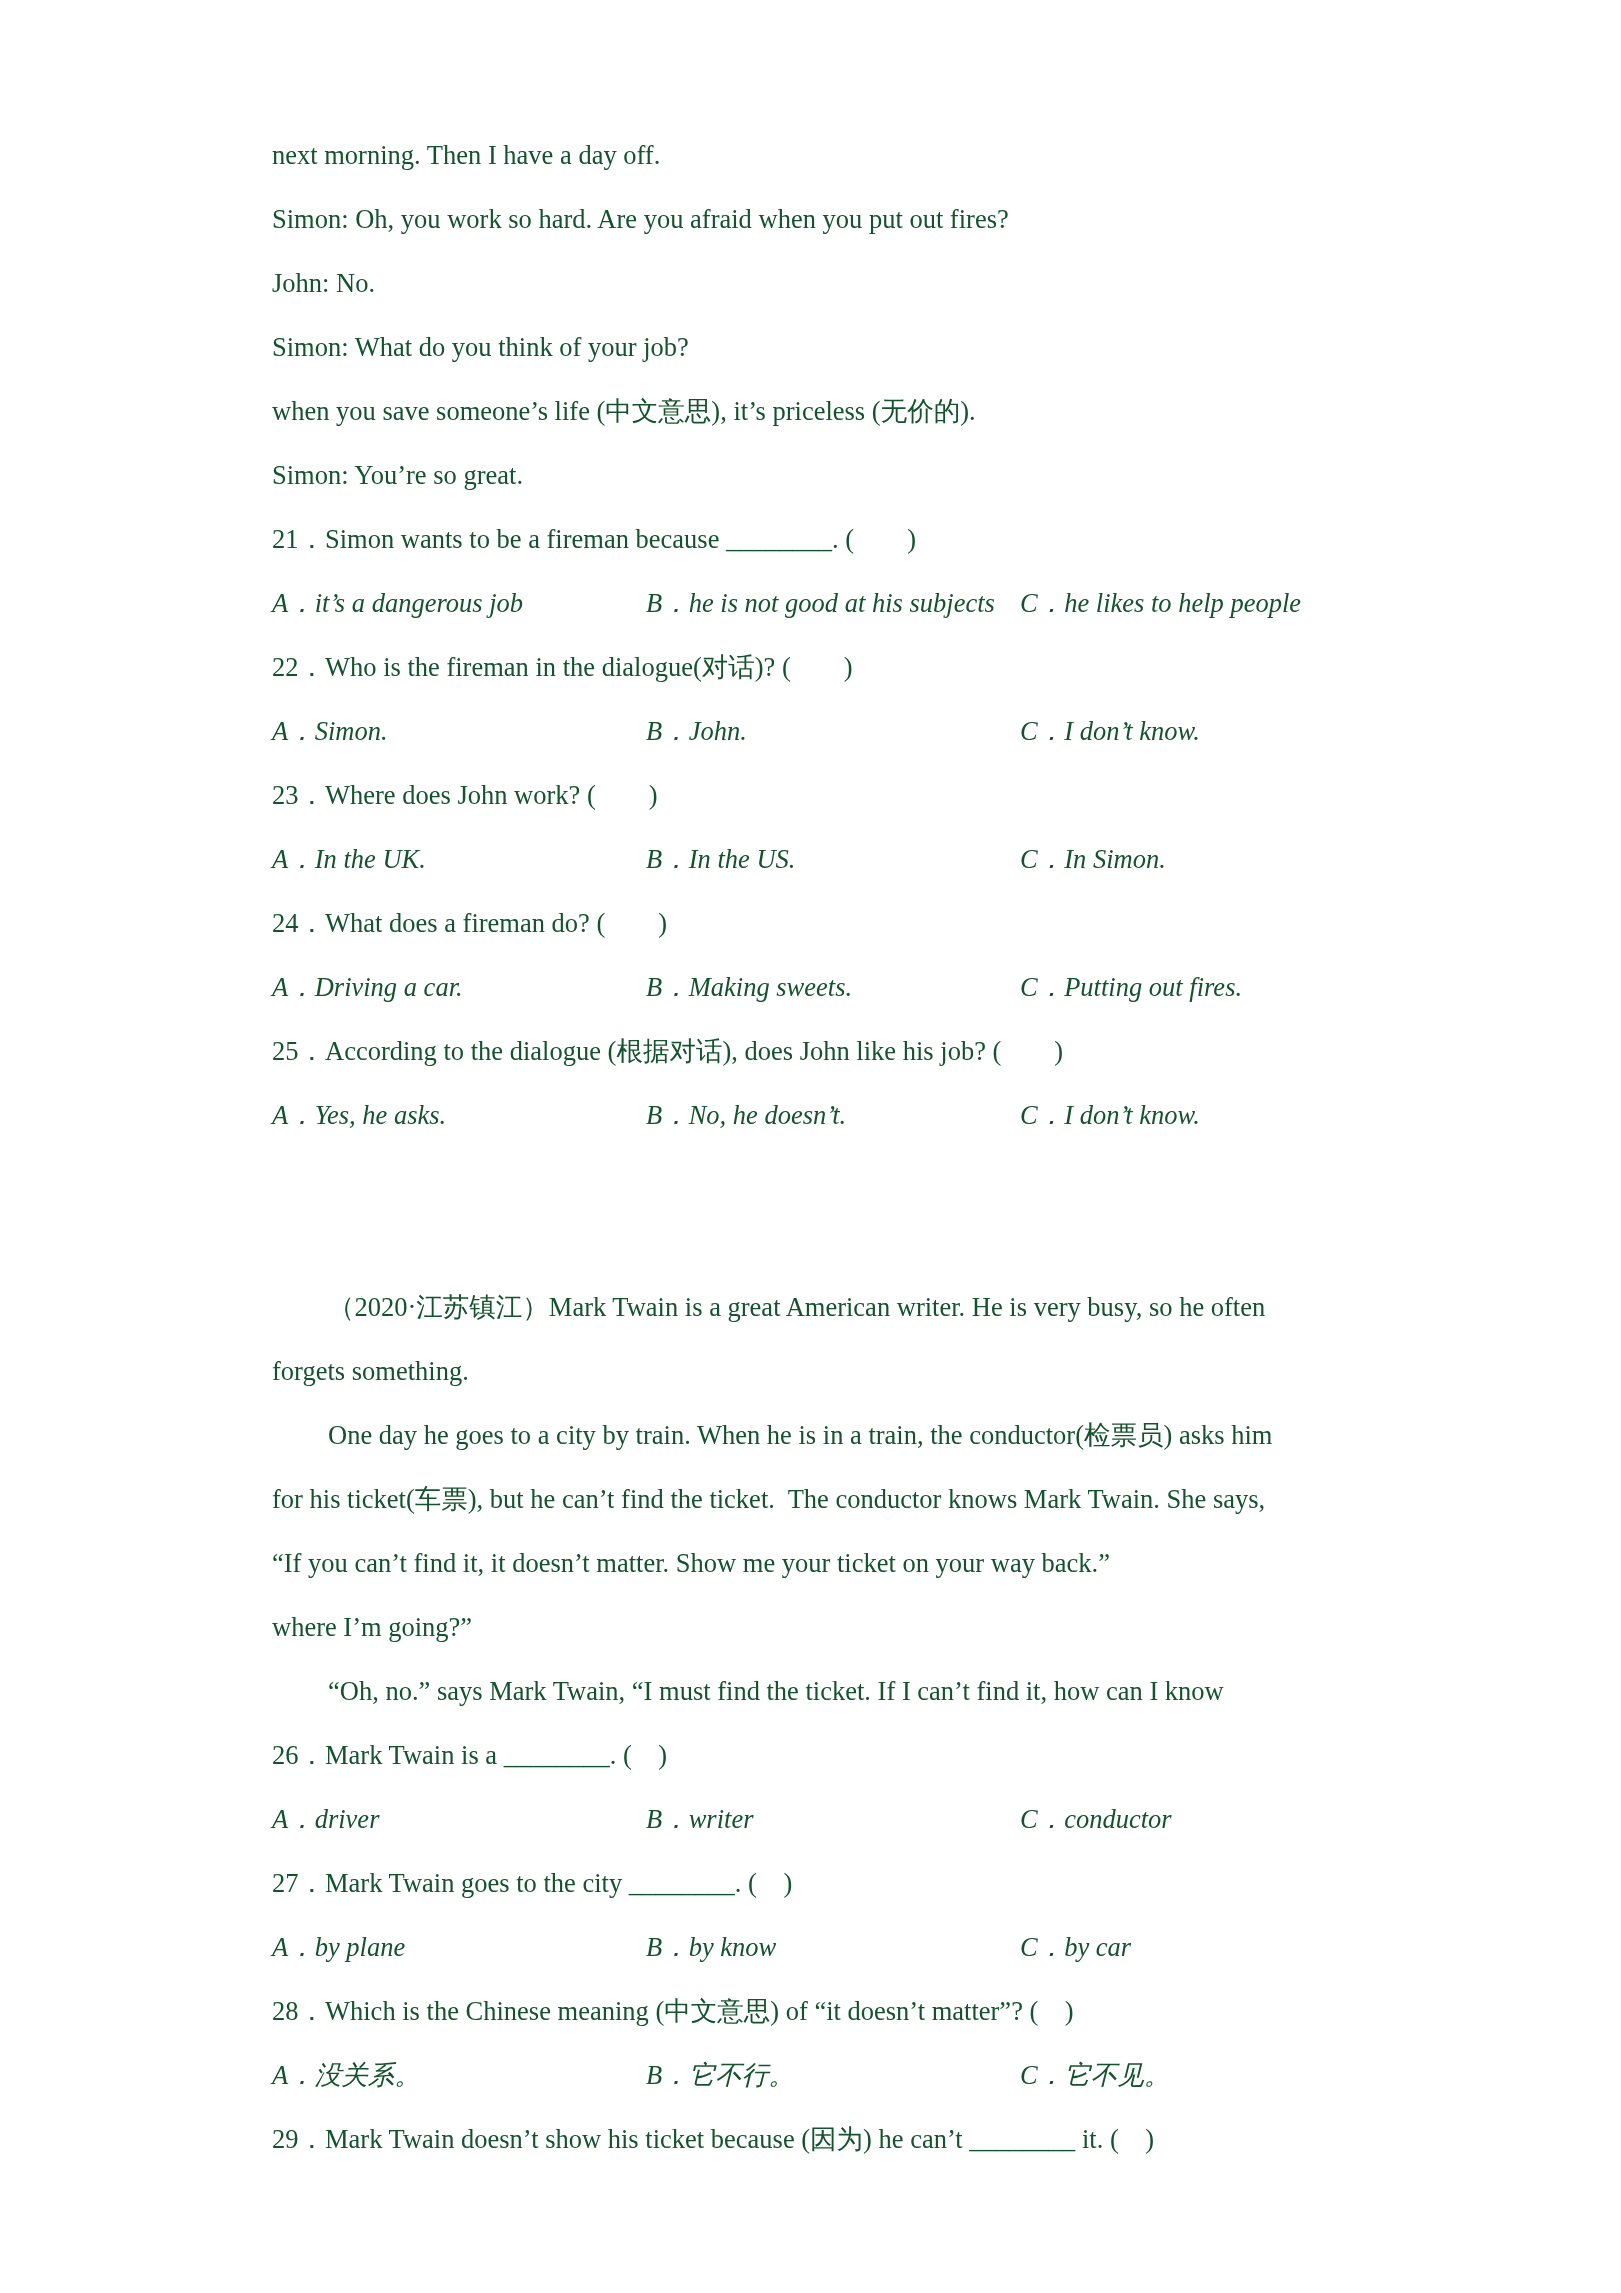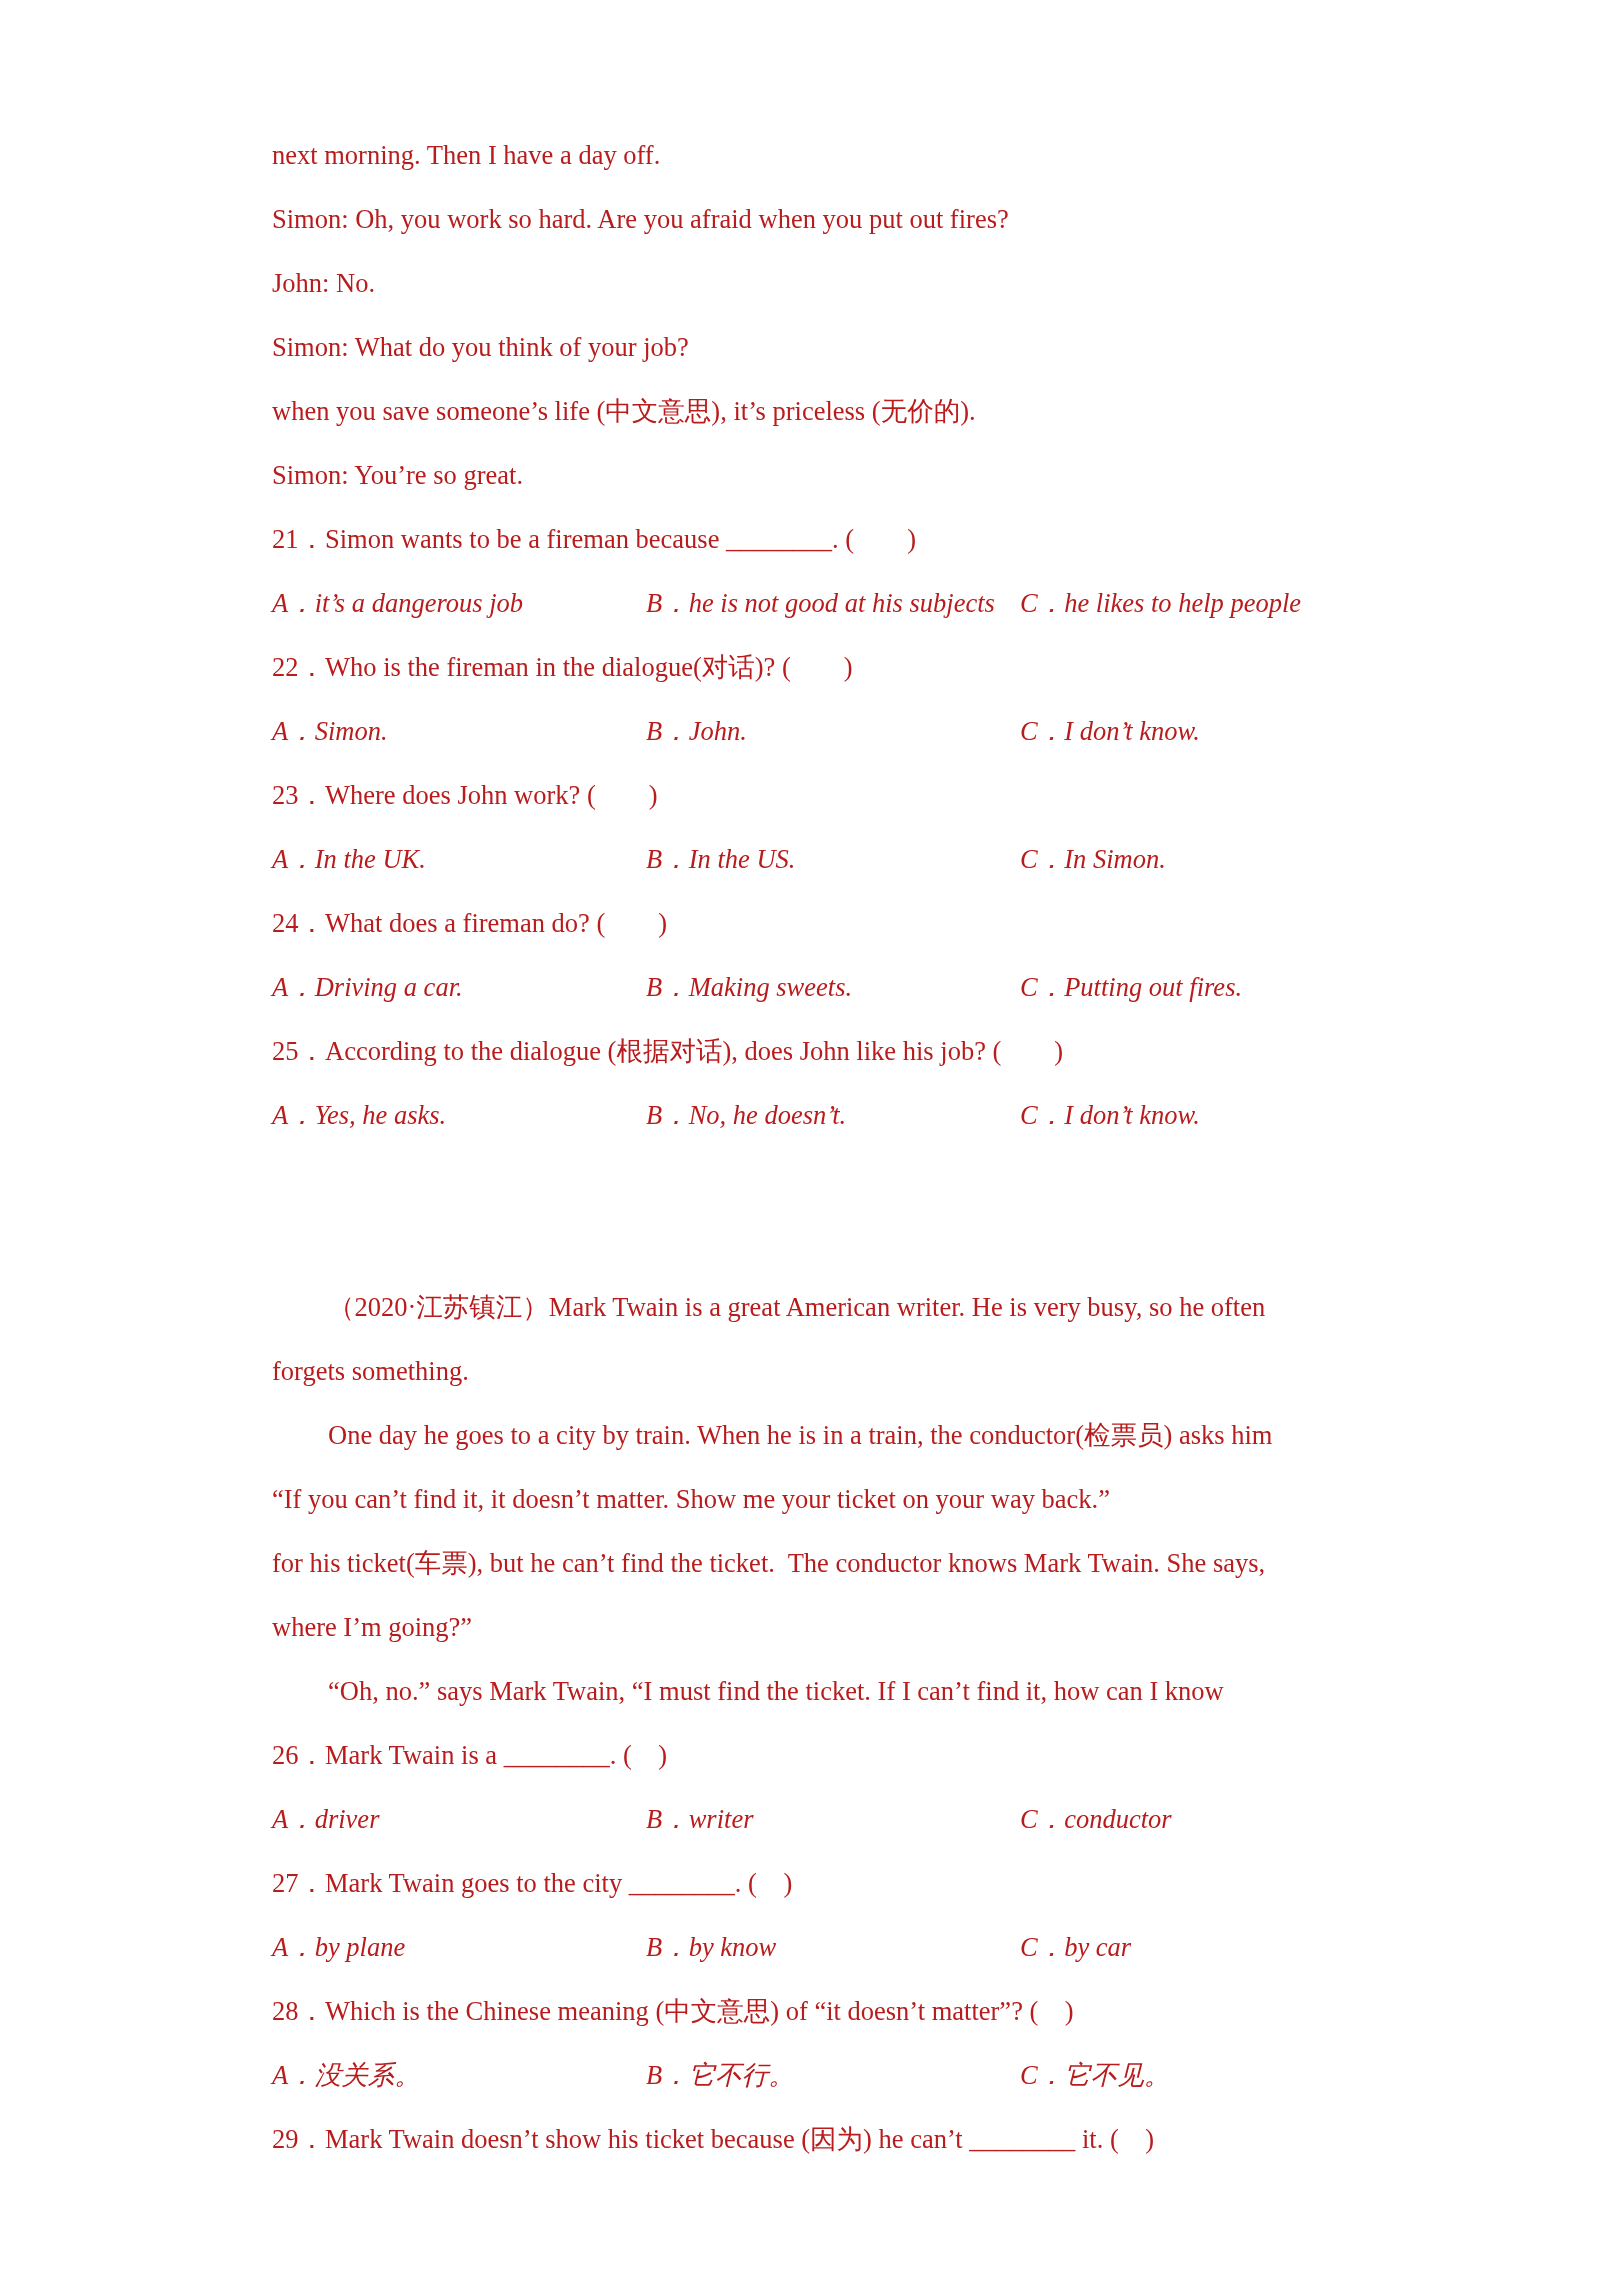--- a/index.html
+++ b/index.html
@@ -15,7 +15,7 @@
     overflow: hidden;
     font-family: "Liberation Serif", "DejaVu Serif", serif;
     font-size: 26.5px;
-    color: #b91c1c;
+    color: #14532d;
   }
   .section {
     position: absolute;

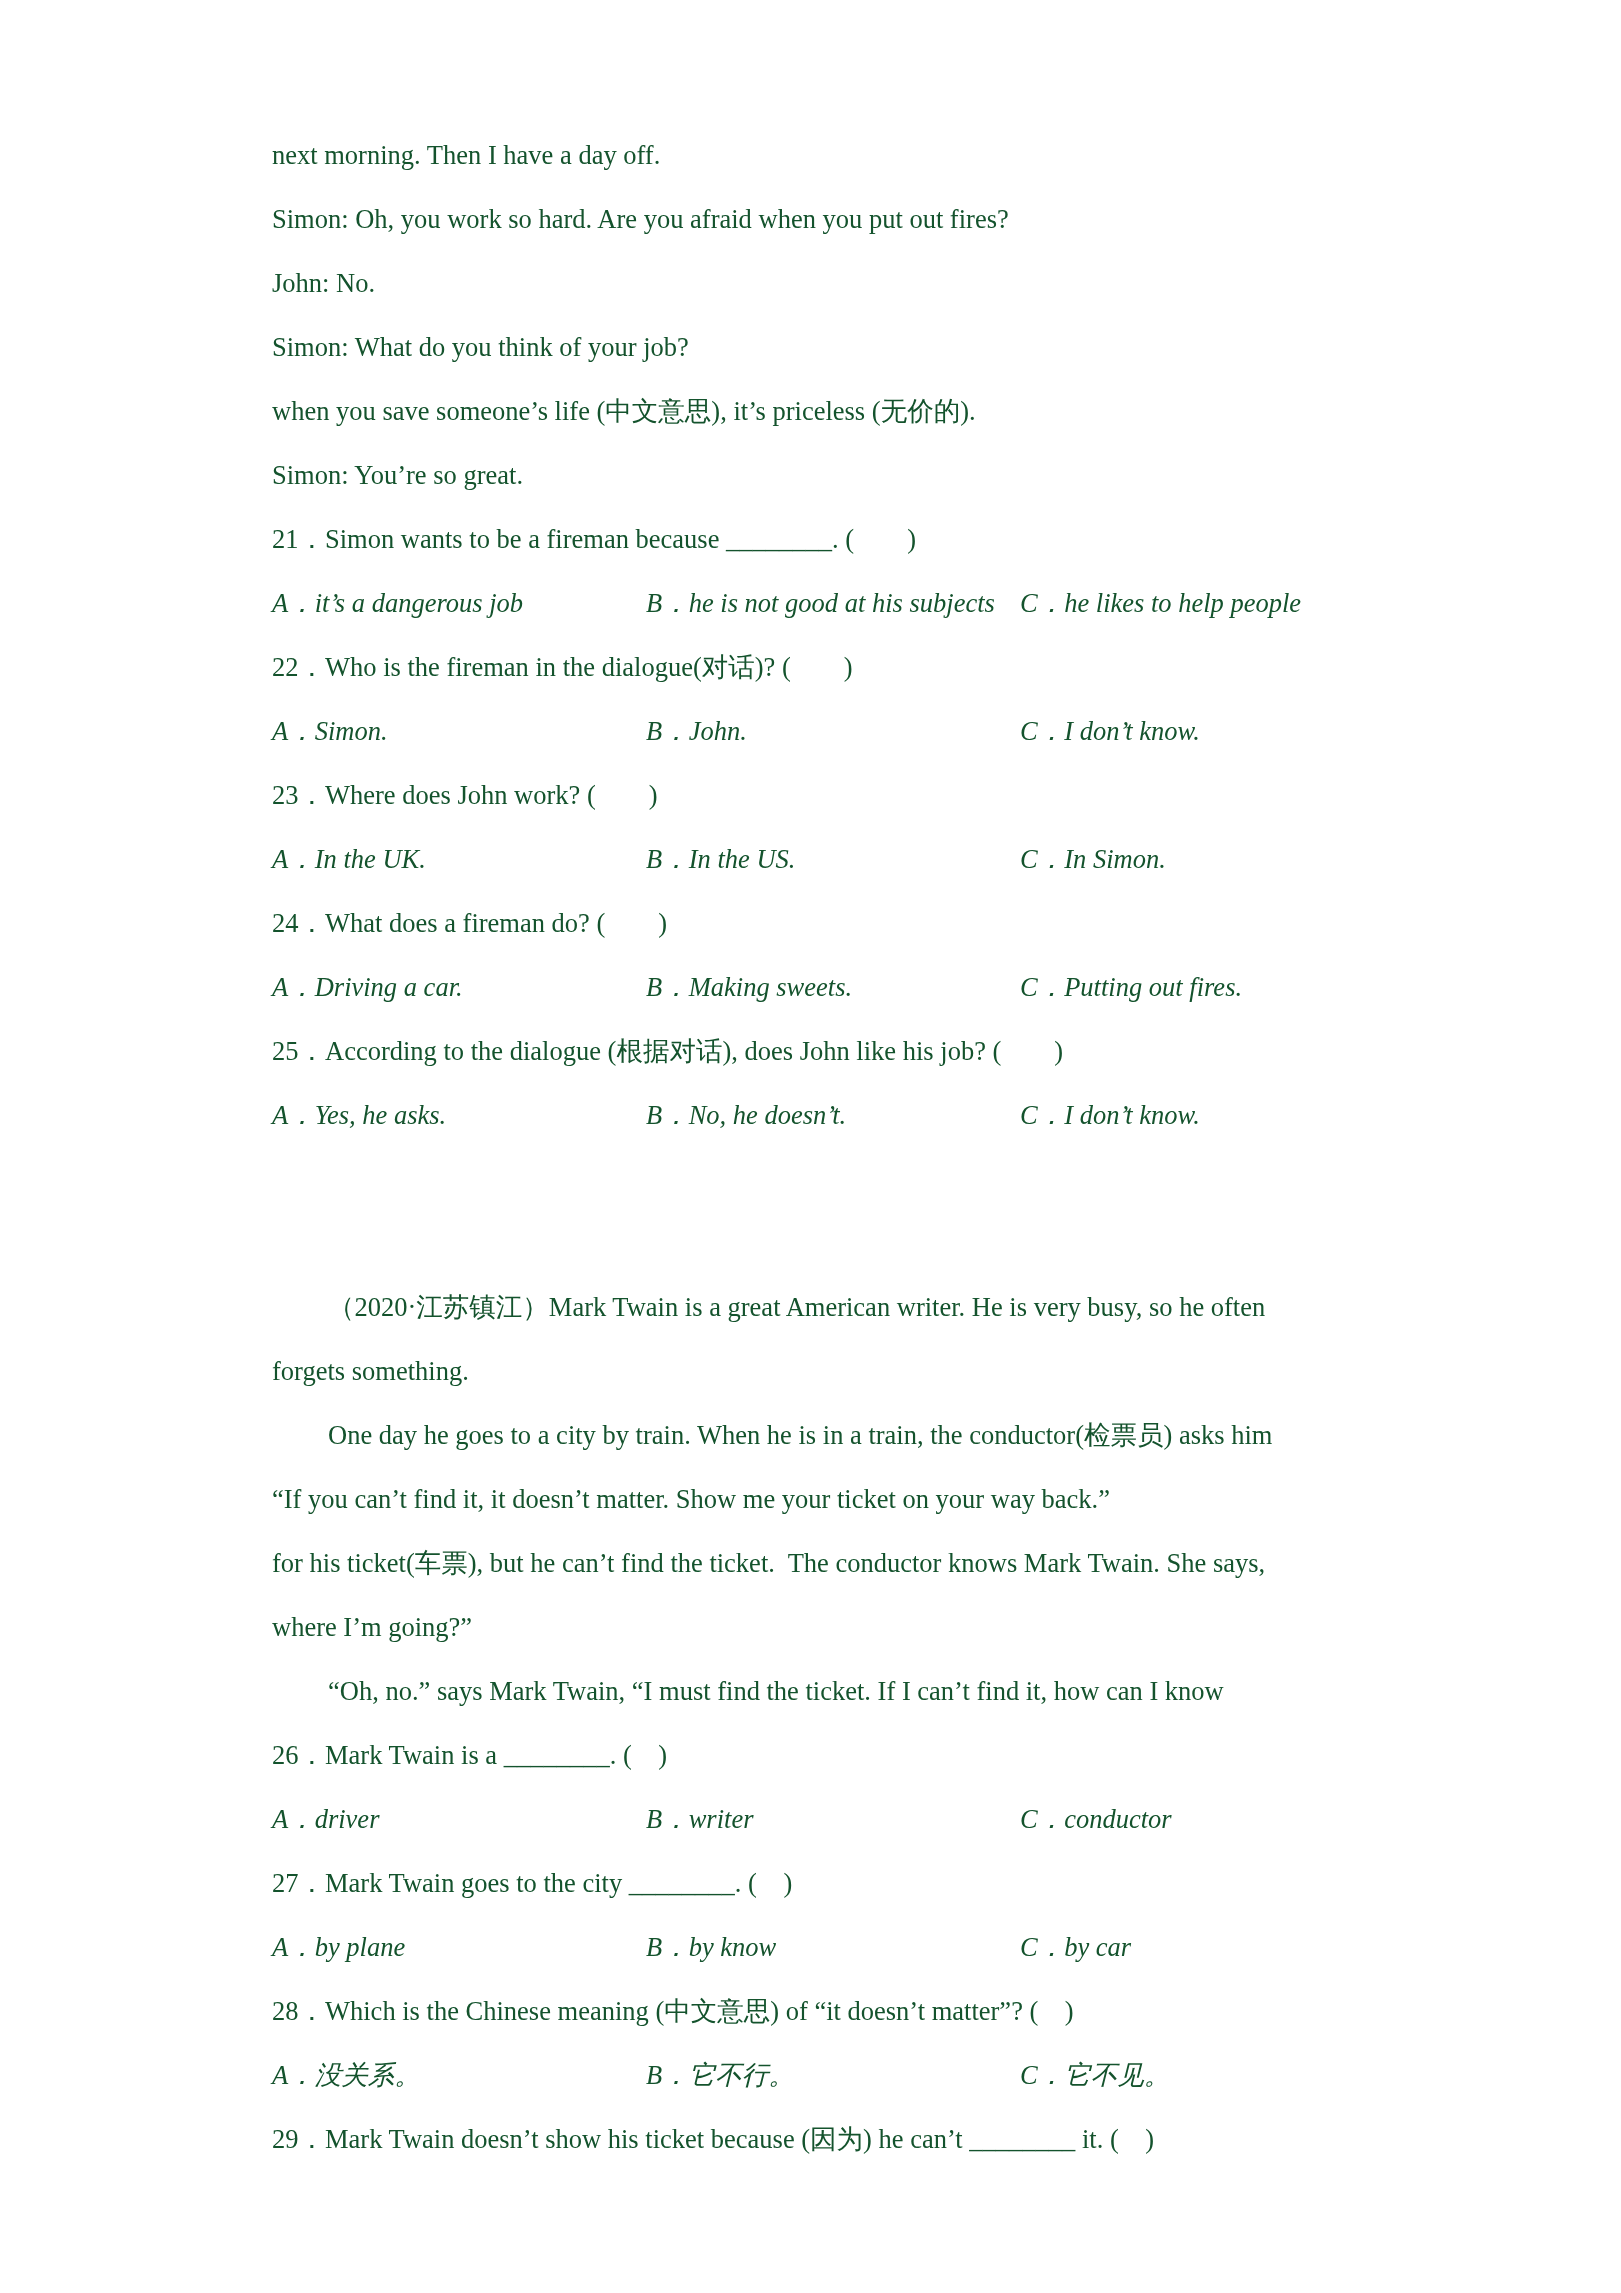--- a/index.html
+++ b/index.html
@@ -93,8 +93,8 @@
     <div class="line indent">（2020·江苏镇江）Mark Twain is a great American writer. He is very busy, so he often</div>
     <div class="line">forgets something.</div>
     <div class="line indent">One day he goes to a city by train. When he is in a train, the conductor(检票员) asks him</div>
+    <div class="line">for his ticket(车票), but he can’t find the ticket.  The conductor knows Mark Twain. She says,</div>
     <div class="line">“If you can’t find it, it doesn’t matter. Show me your ticket on your way back.”</div>
-    <div class="line">for his ticket(车票), but he can’t find the ticket.  The conductor knows Mark Twain. She says,</div>
     <div class="line">where I’m going?”</div>
     <div class="line indent">“Oh, no.” says Mark Twain, “I must find the ticket. If I can’t find it, how can I know</div>
 

